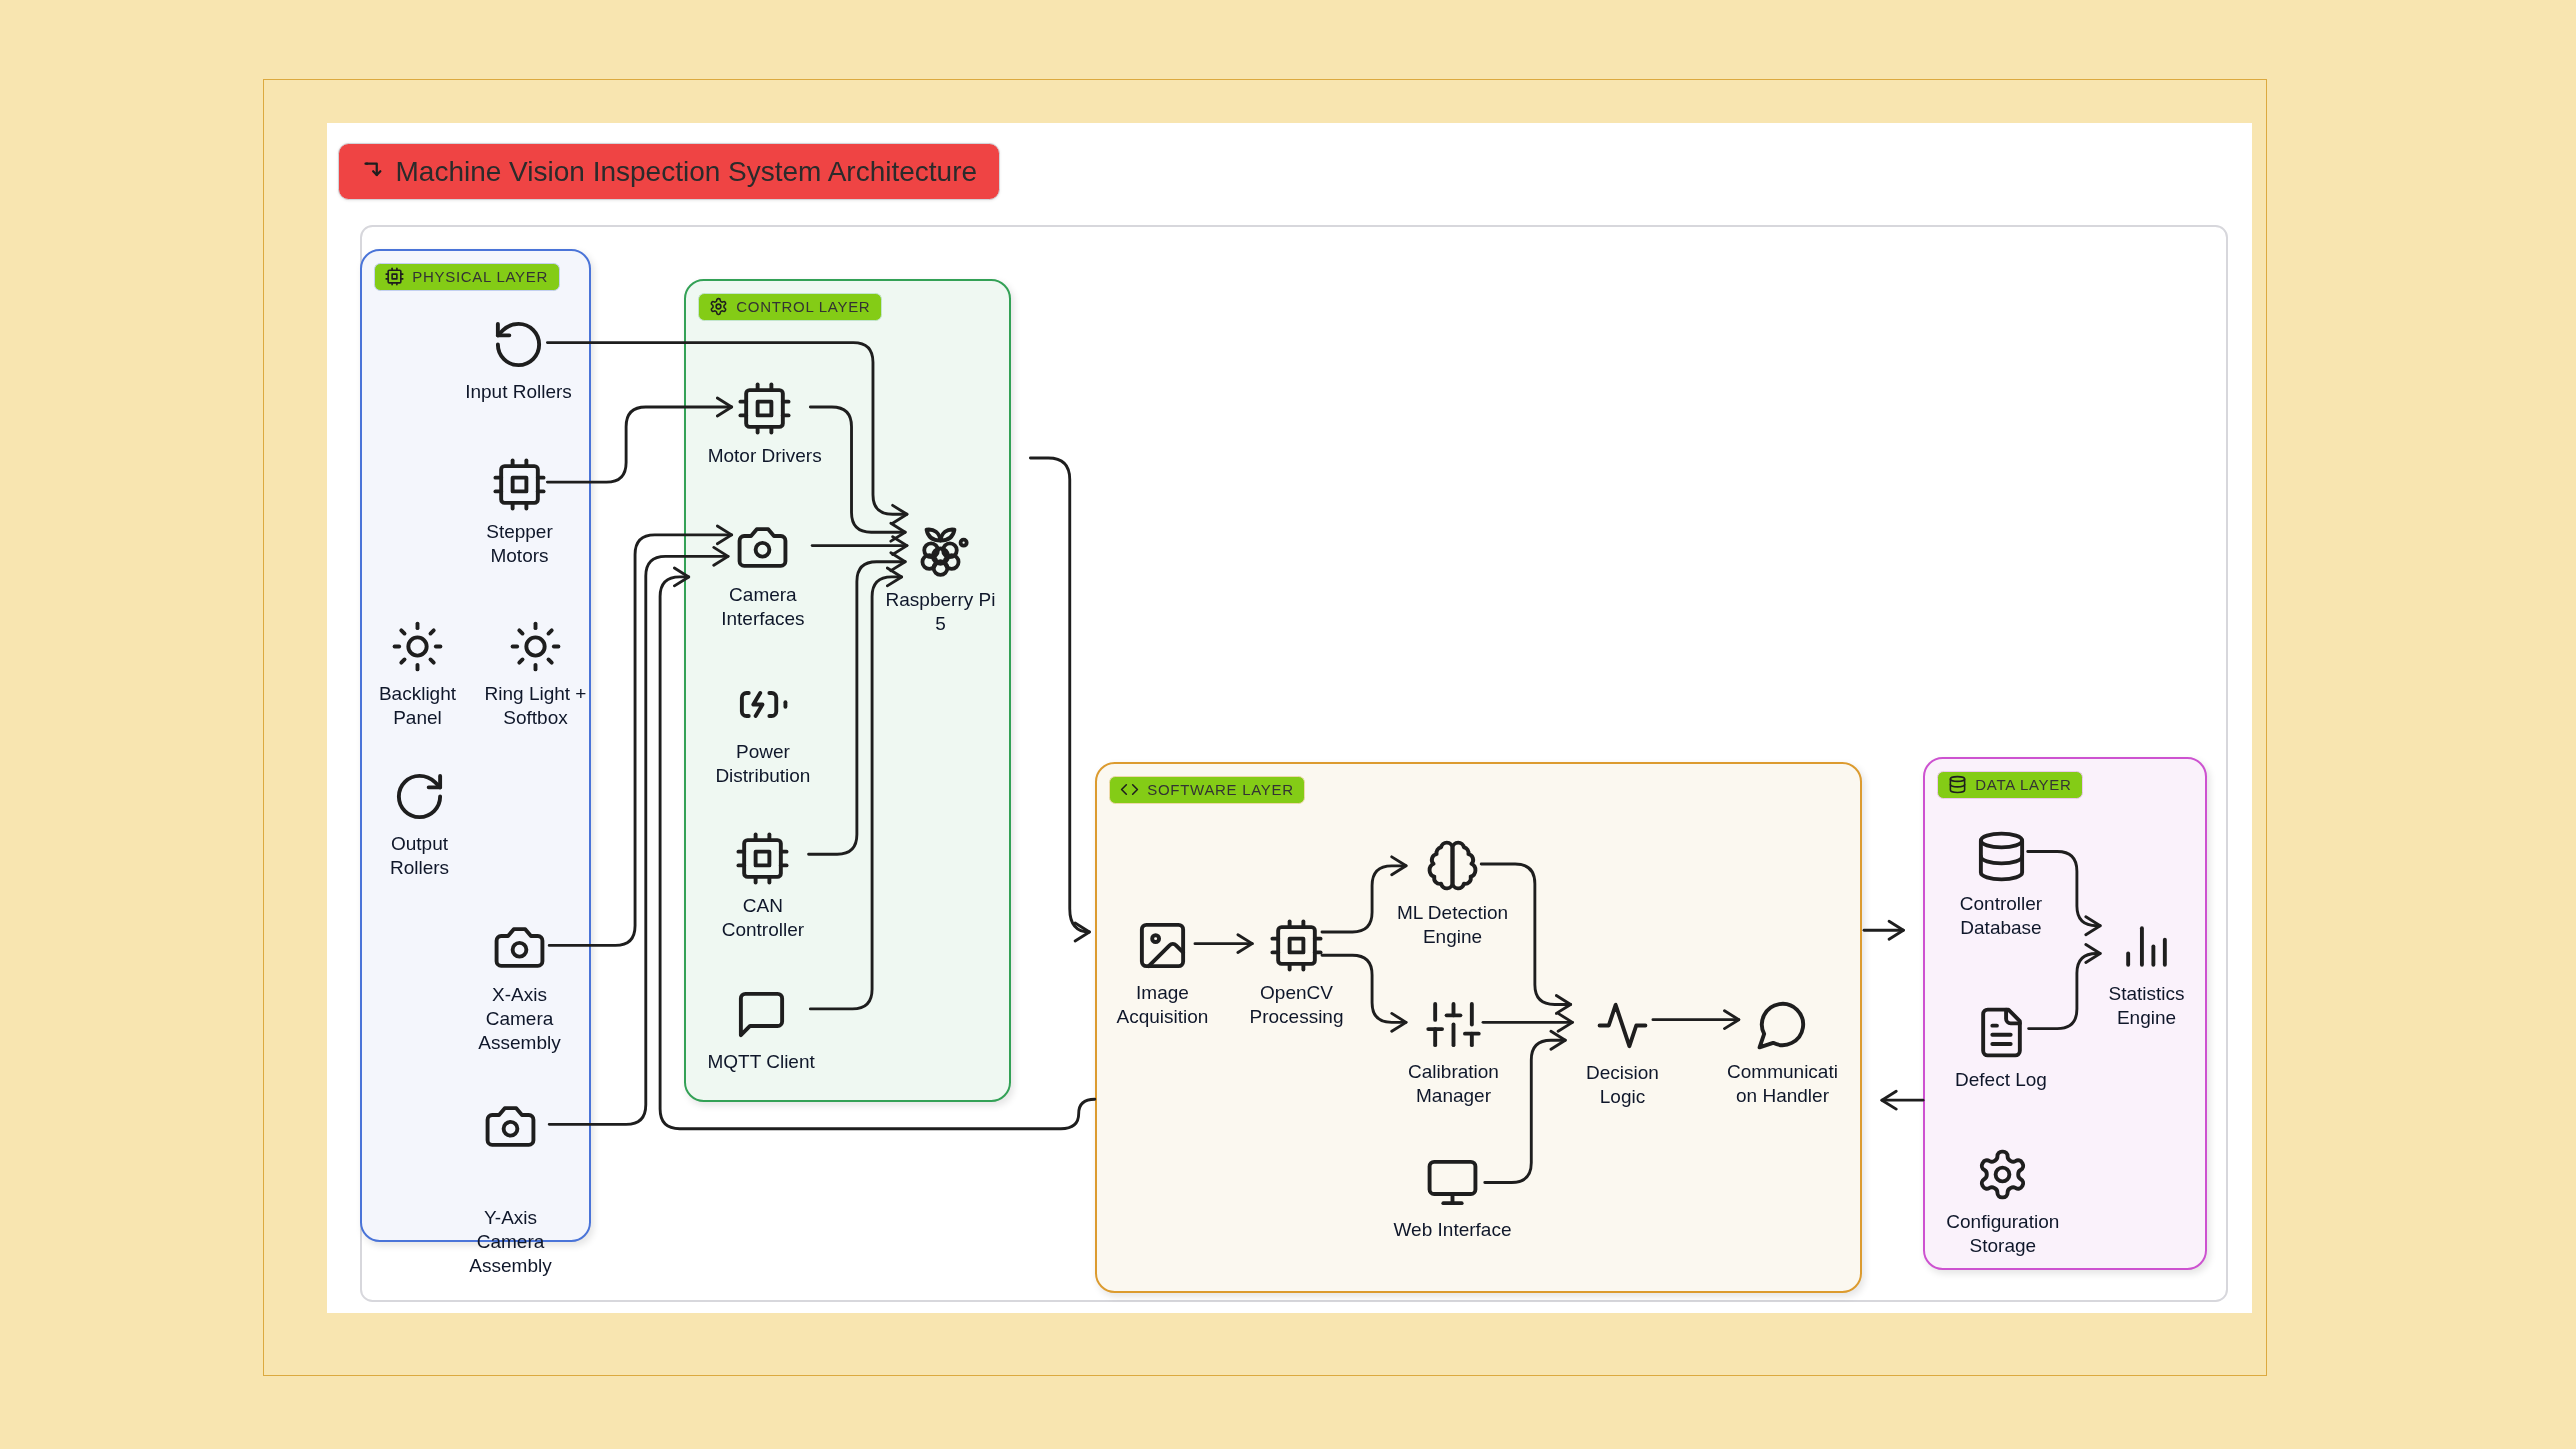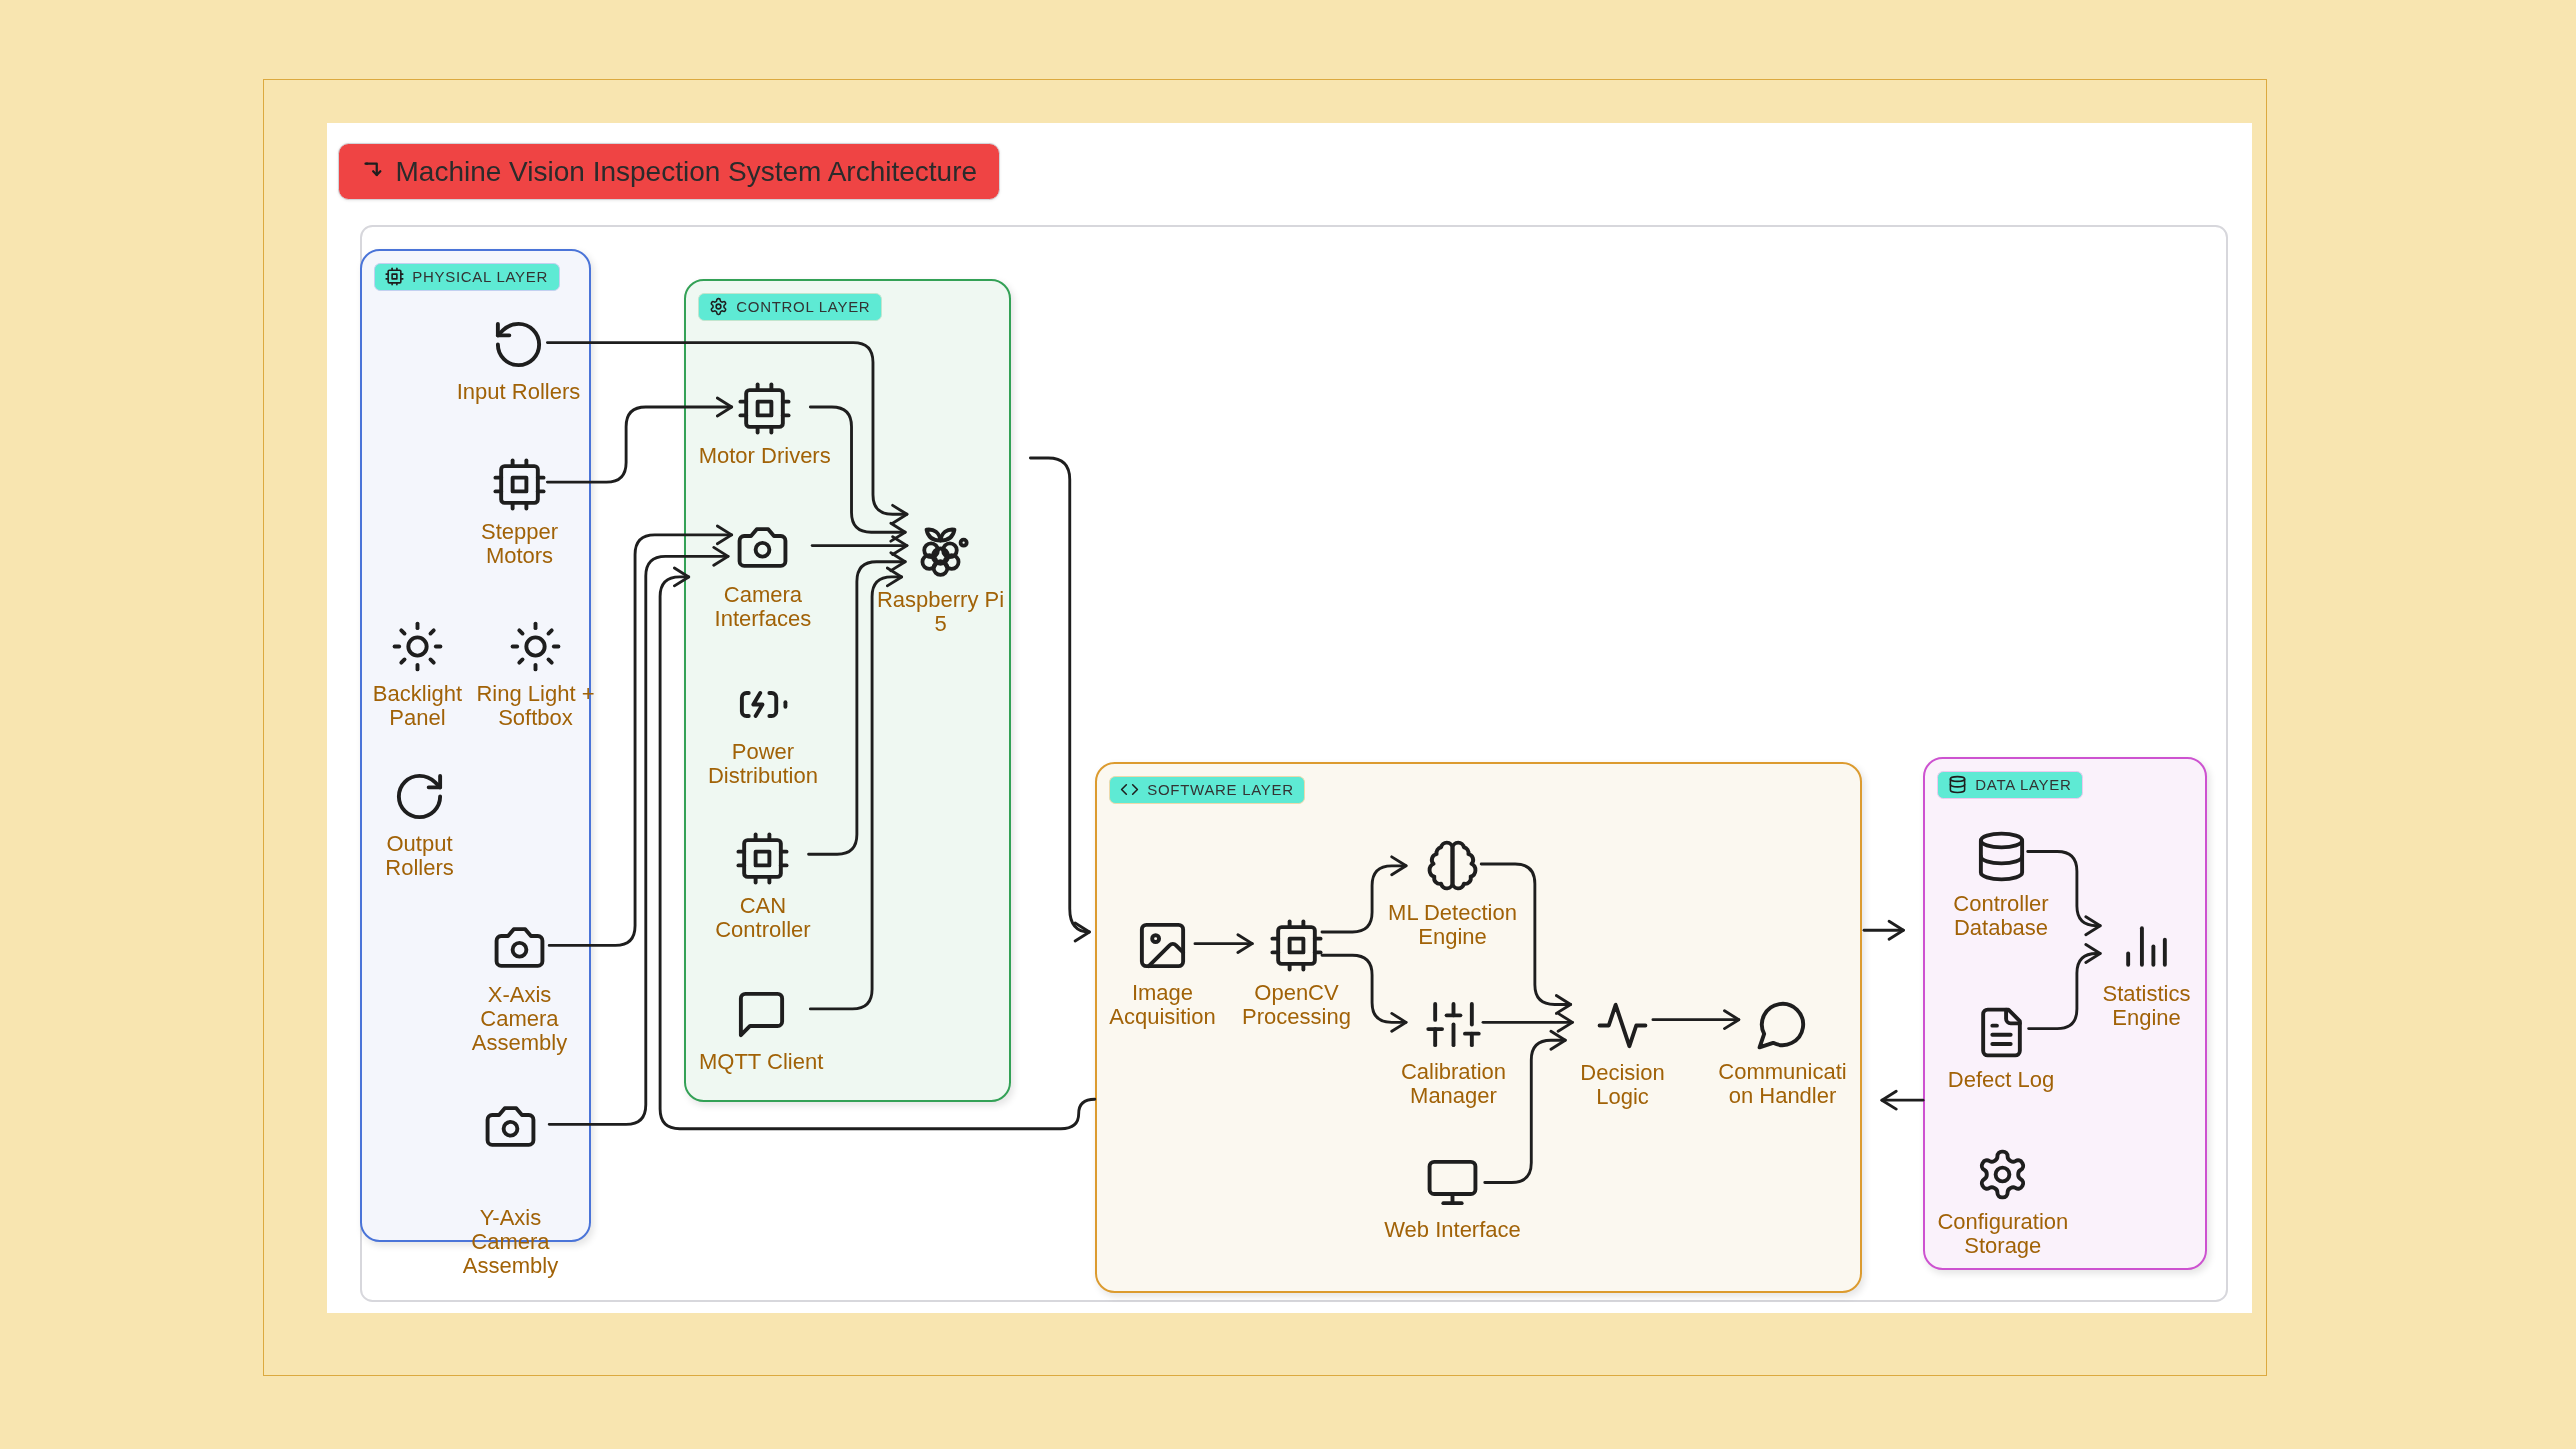--- a/index.html
+++ b/index.html
@@ -11,7 +11,7 @@
     padding:0 21.5px;background:#ef4444;border:1.8px solid #d2d4d9;border-radius:10.7px;font-size:28px;color:#2b2b2b;
     box-shadow:0 0.9px 2.7px rgba(0,0,0,.08);white-space:nowrap;}
   .layer{position:absolute;border-radius:19.7px;border:2.7px solid;box-shadow:2.7px 3.6px 7.2px rgba(0,0,0,.10);box-sizing:border-box;}
-  .layer-pill{position:absolute;top:11.6px;left:11.6px;display:inline-flex;align-items:center;gap:8px;background:#5eead4;
+  .layer-pill{position:absolute;top:11.6px;left:11.6px;display:inline-flex;align-items:center;gap:8px;background:#84cc16;
     border:1.8px solid;border-radius:6.3px;padding:3.6px 10.7px;font-size:15px;letter-spacing:0.7px;color:#333;white-space:nowrap;}
   .node{position:absolute;width:161px;display:flex;flex-direction:column;align-items:center;}
   .node svg{display:block;}

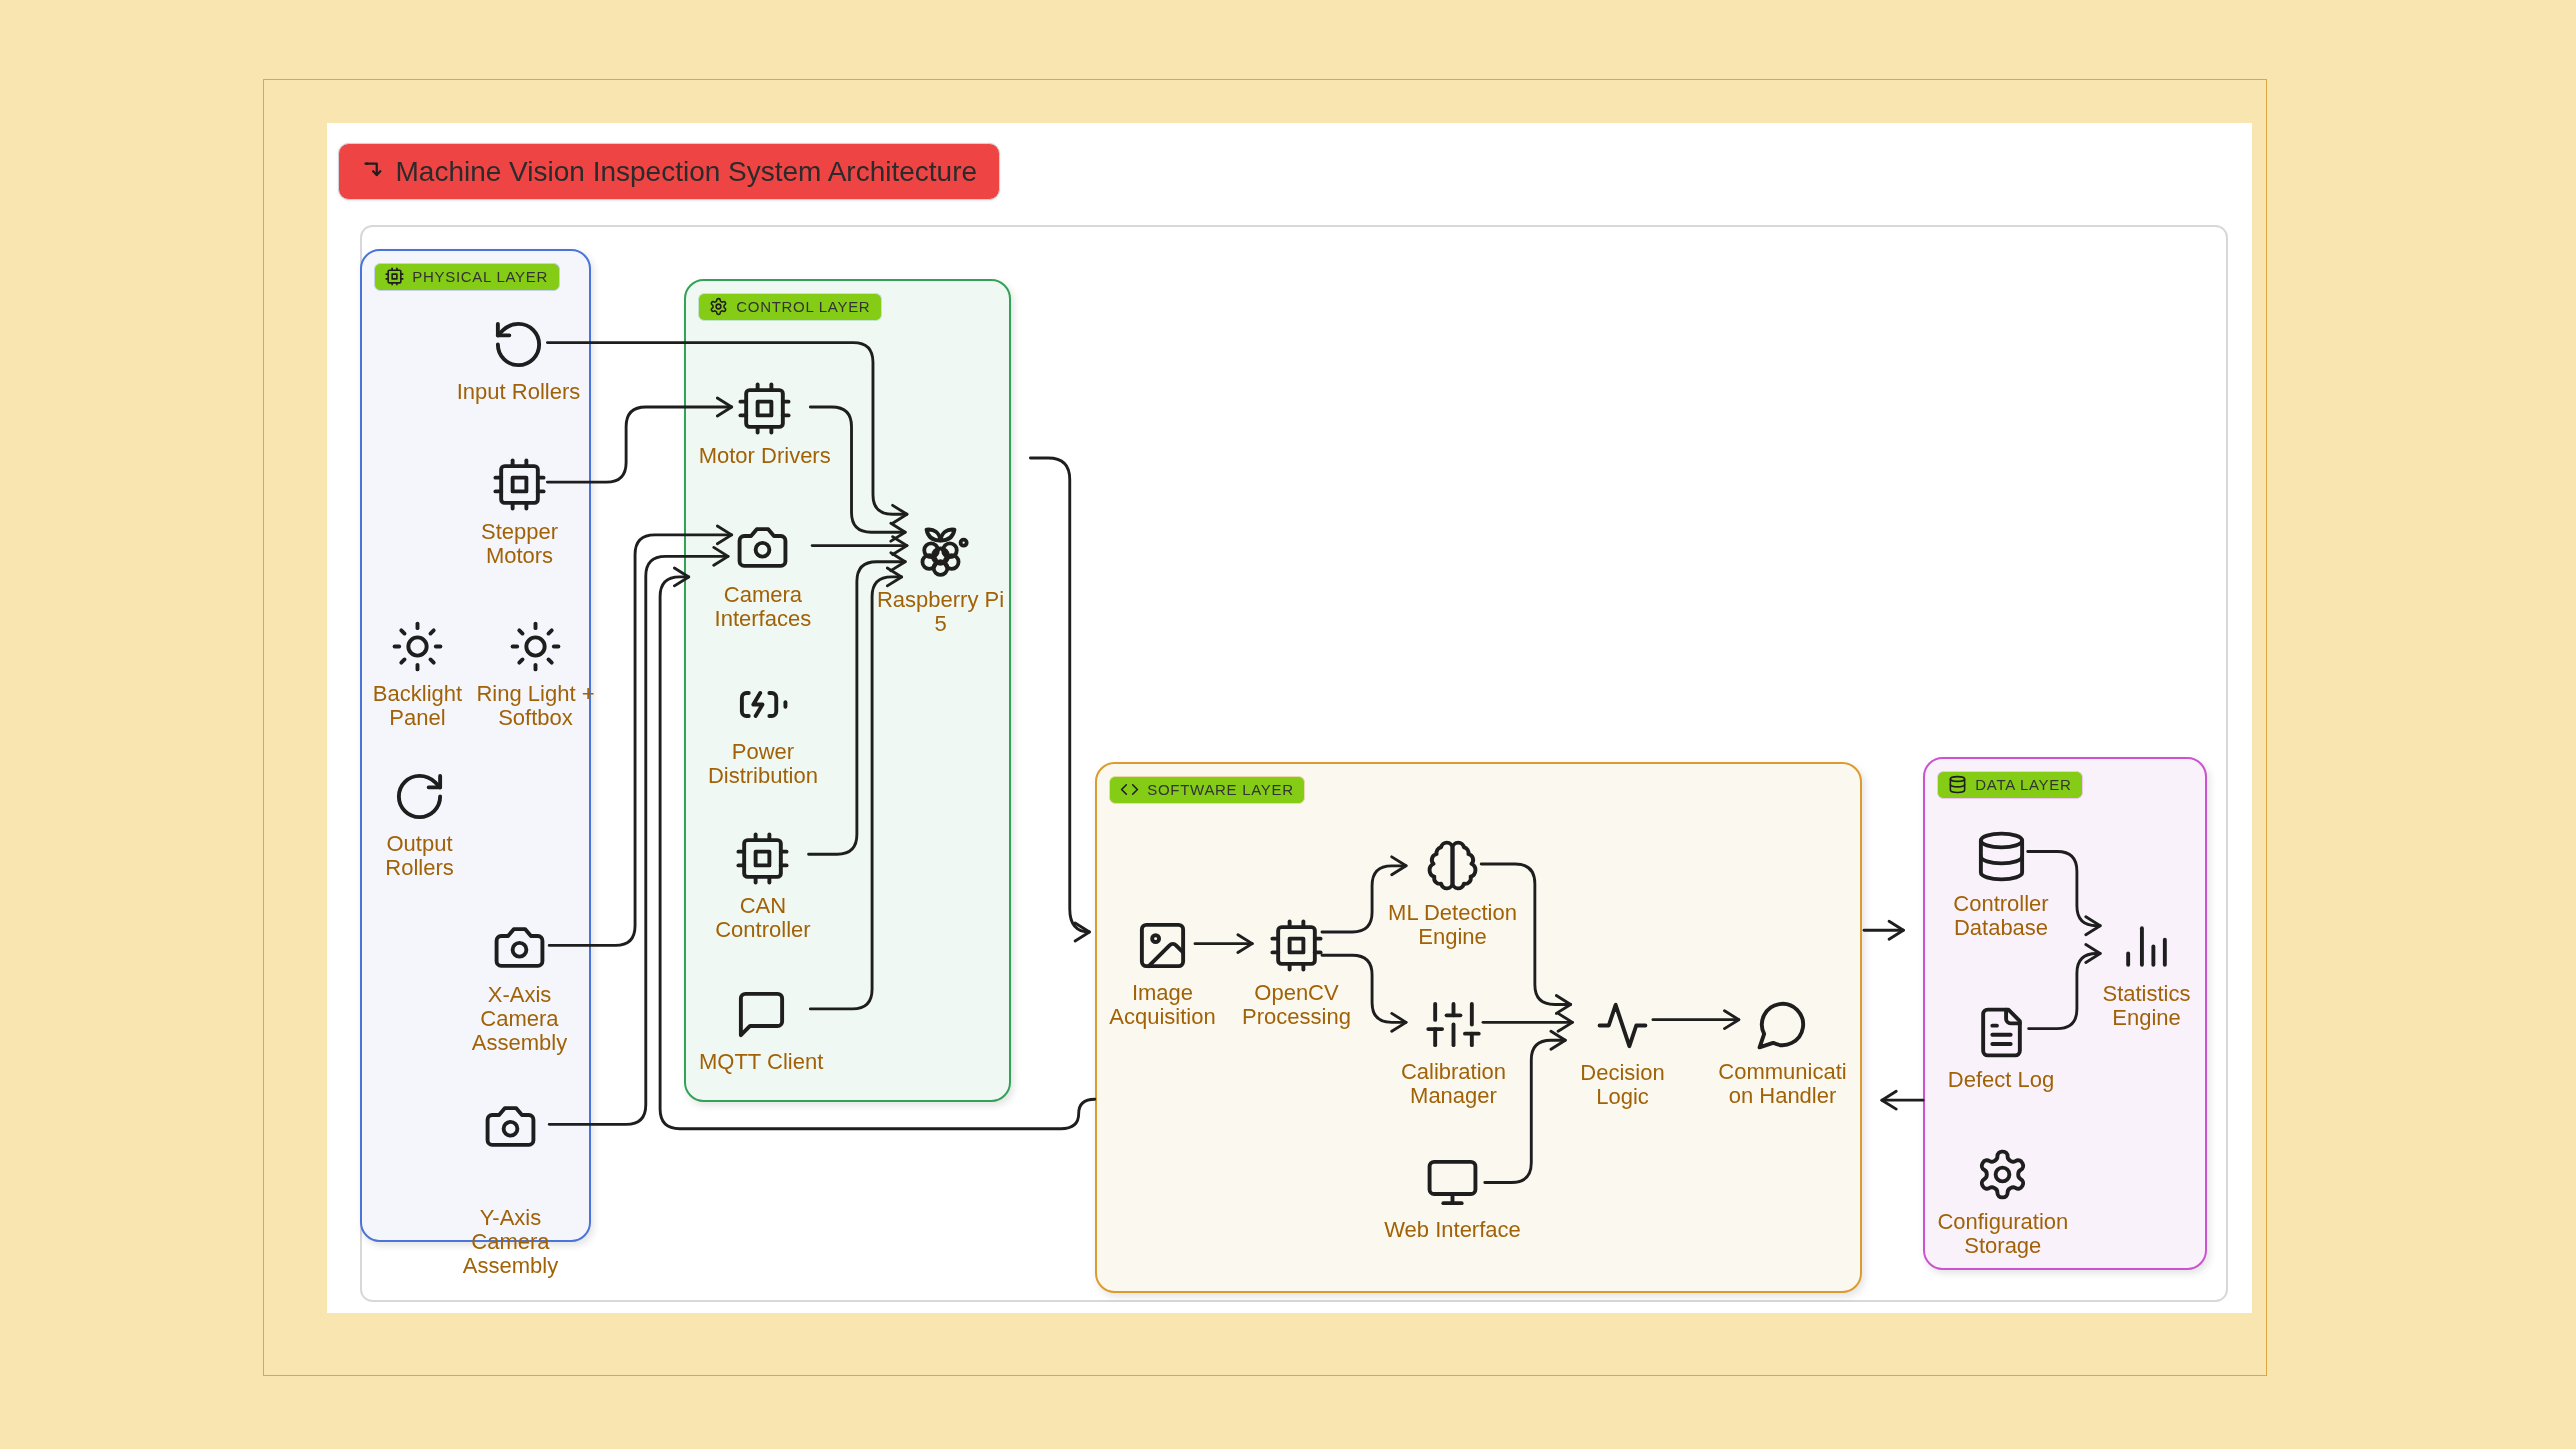--- a/index.html
+++ b/index.html
@@ -15,7 +15,7 @@
     border:1.8px solid;border-radius:6.3px;padding:3.6px 10.7px;font-size:15px;letter-spacing:0.7px;color:#333;white-space:nowrap;}
   .node{position:absolute;width:161px;display:flex;flex-direction:column;align-items:center;}
   .node svg{display:block;}
-  .node-label{margin-top:8px;font-size:22px;line-height:24px;color:#a16207;text-align:center;white-space:pre-line;}
+  .node-label{margin-top:8px;font-size:19px;line-height:24px;color:#0f172a;text-align:center;white-space:pre-line;}
   #edge-layer{position:absolute;left:0;top:0;pointer-events:none;}
   #edge-layer path{pointer-events:stroke;}
 </style>

